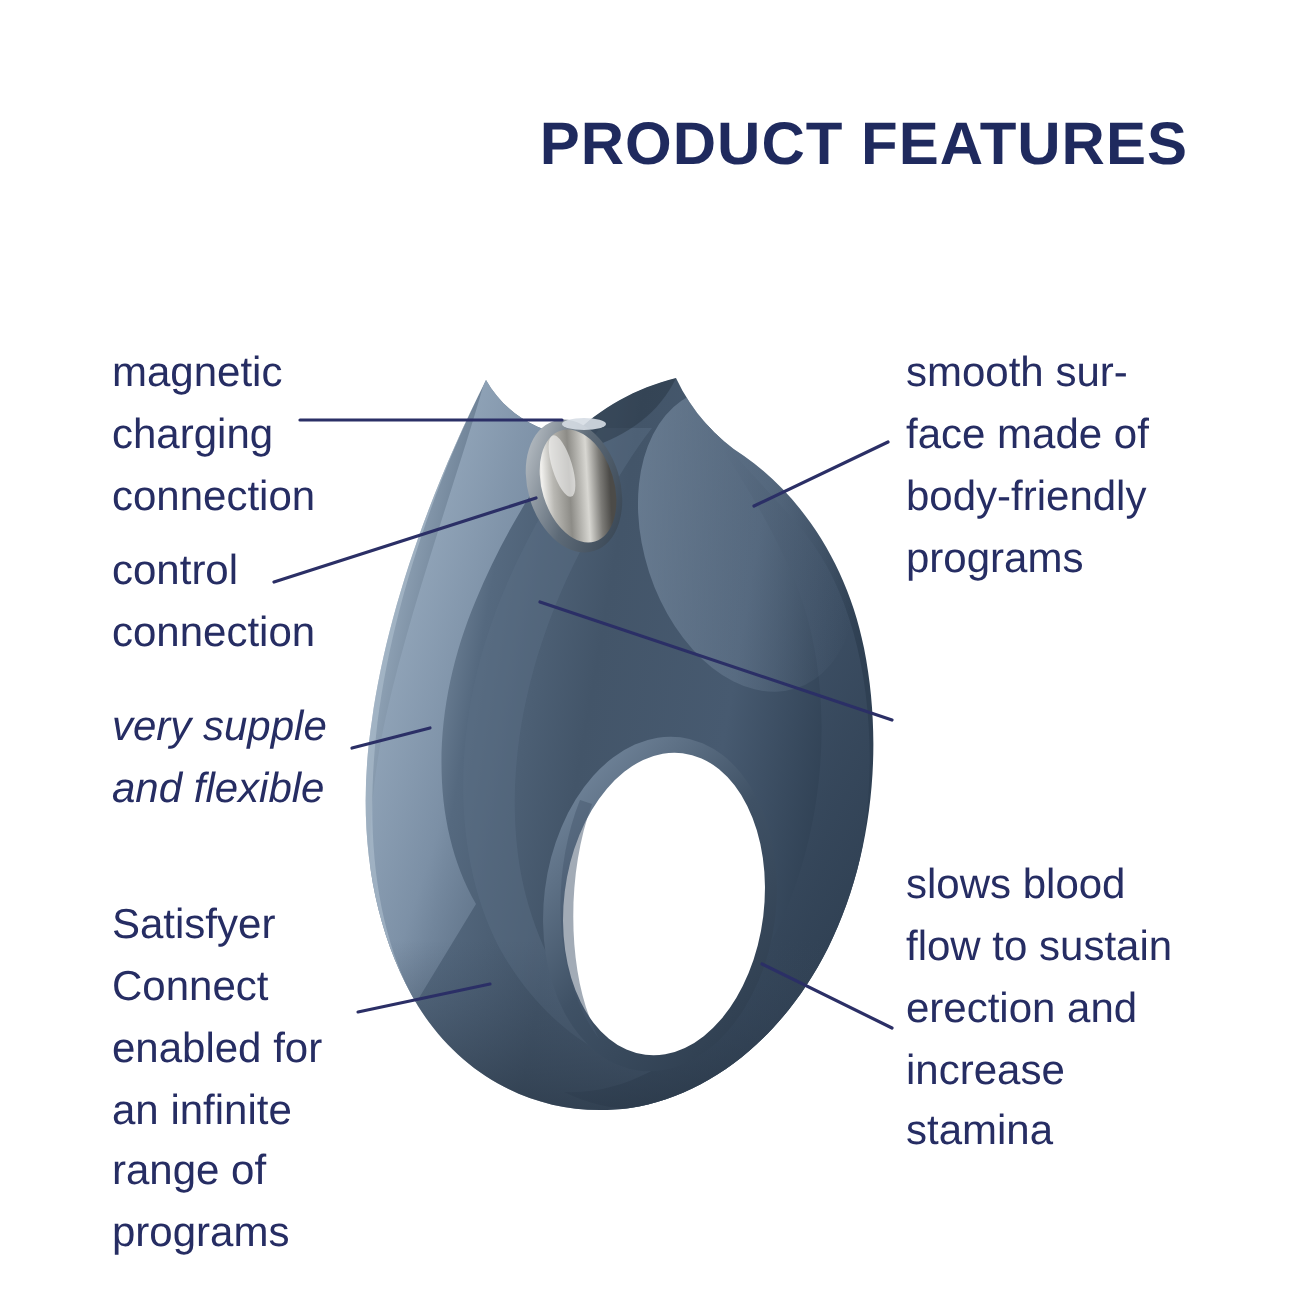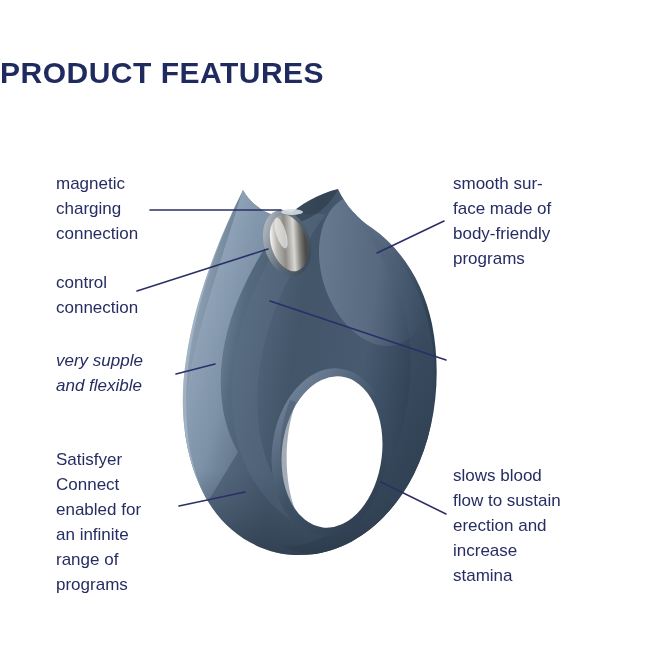--- a/index.html
+++ b/index.html
@@ -22,7 +22,7 @@
     top: 56px;
     left: 0;
     width: 594px;
-    text-align: left;
+    text-align: right;
     font-size: 30px;
     font-weight: bold;
     letter-spacing: 0.5px;

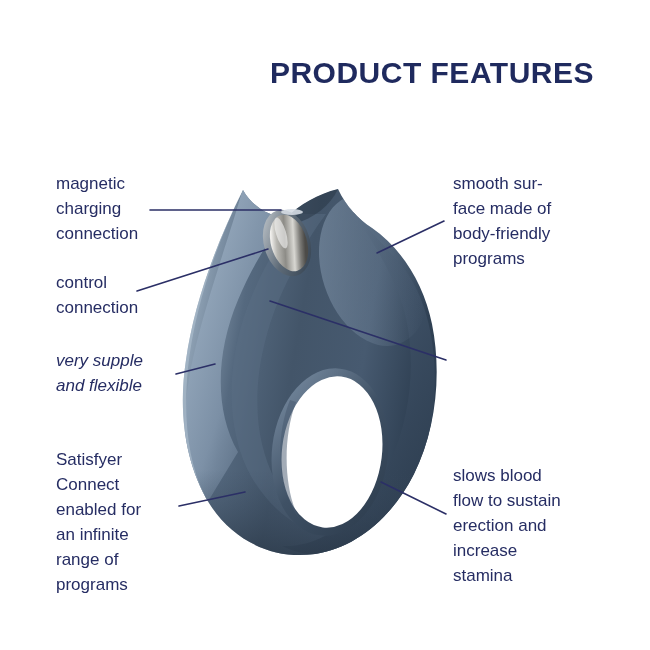--- a/index.html
+++ b/index.html
@@ -32,7 +32,7 @@
   .label {
     position: absolute;
     color: #262d63;
-    font-size: 17px;
+    font-size: 21px;
     line-height: 1.47;
     font-weight: 500;
     white-space: pre-line;

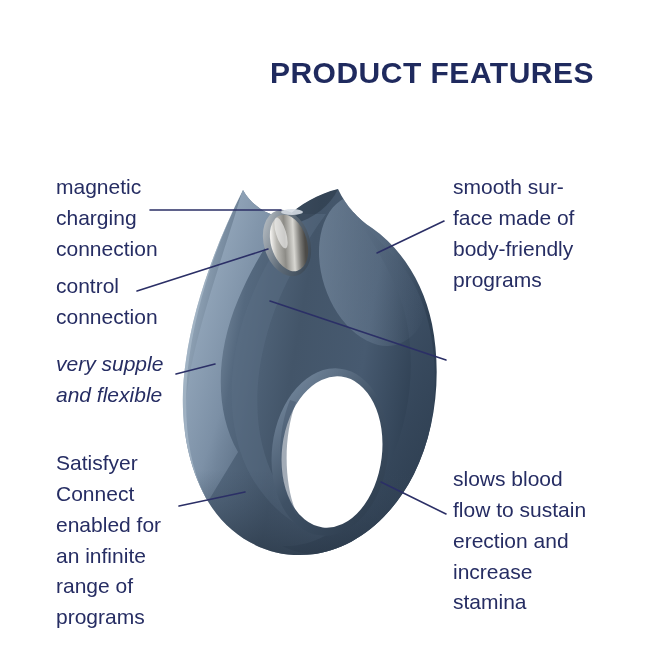--- a/index.html
+++ b/index.html
@@ -47,7 +47,7 @@
   #l-connect    { left: 56px;  top: 448px; }
   #r-smooth     { left: 453px; top: 172px; }
   #r-clitoral   { left: 453px; top: 325px; }
-  #r-blood      { left: 453px; top: 464px; }
+  #r-blood      { left: 453px; top: 428px; }
 
   #artwork {
     position: absolute;

